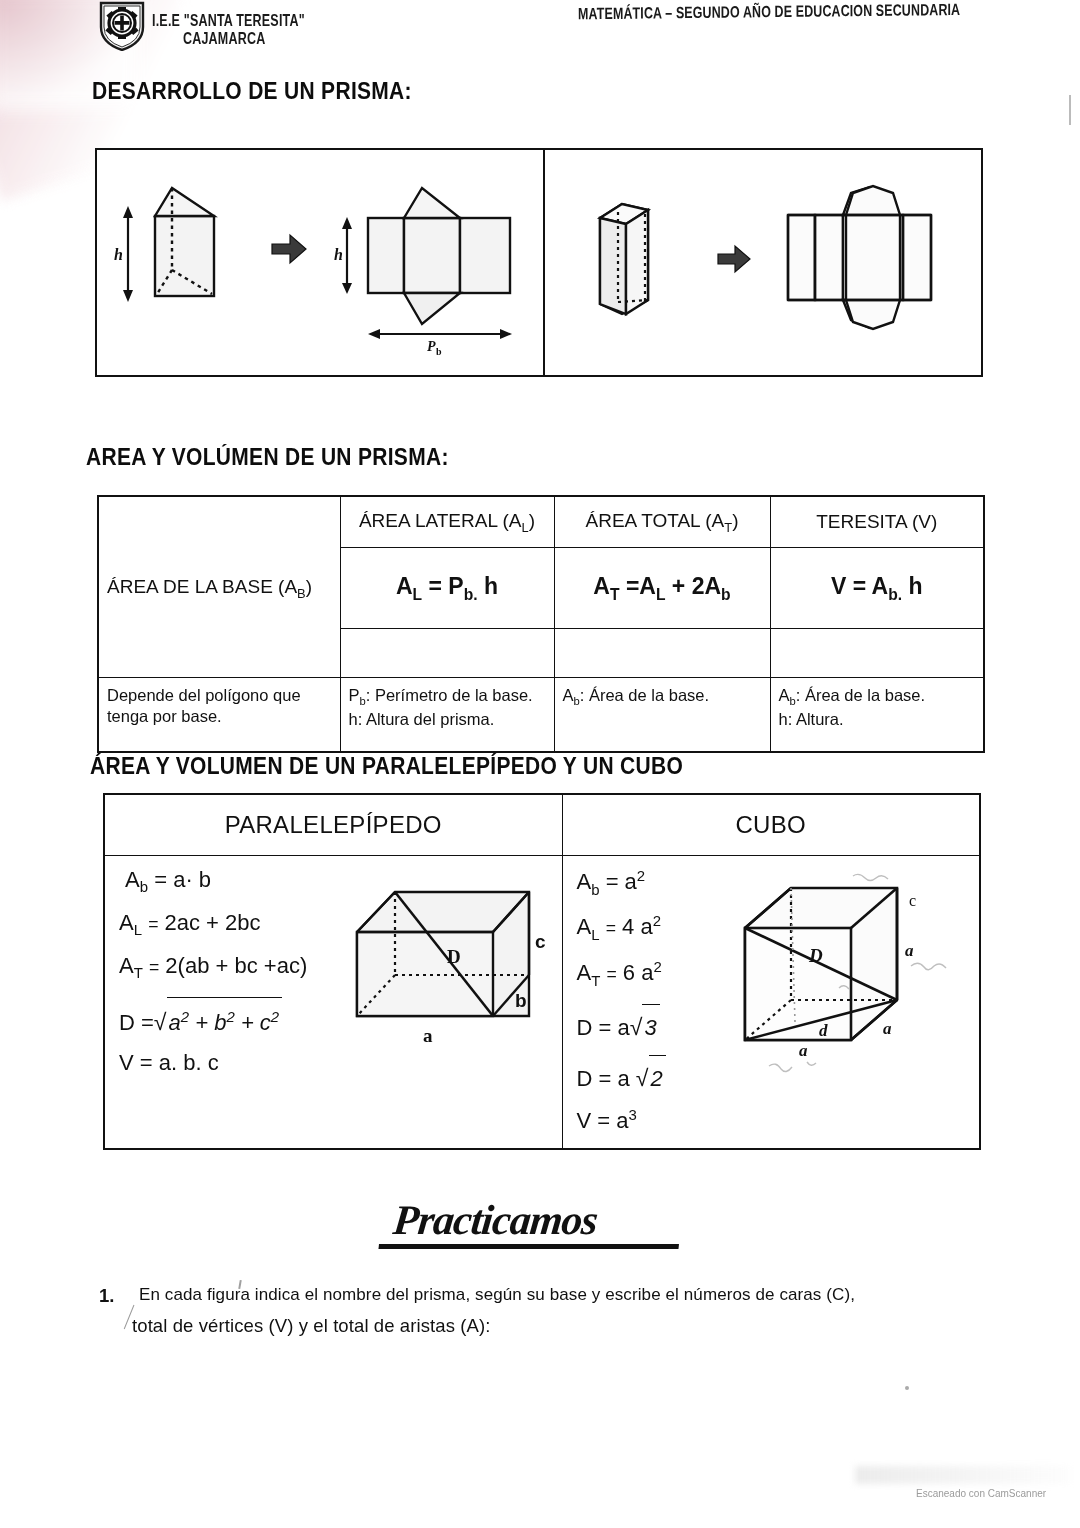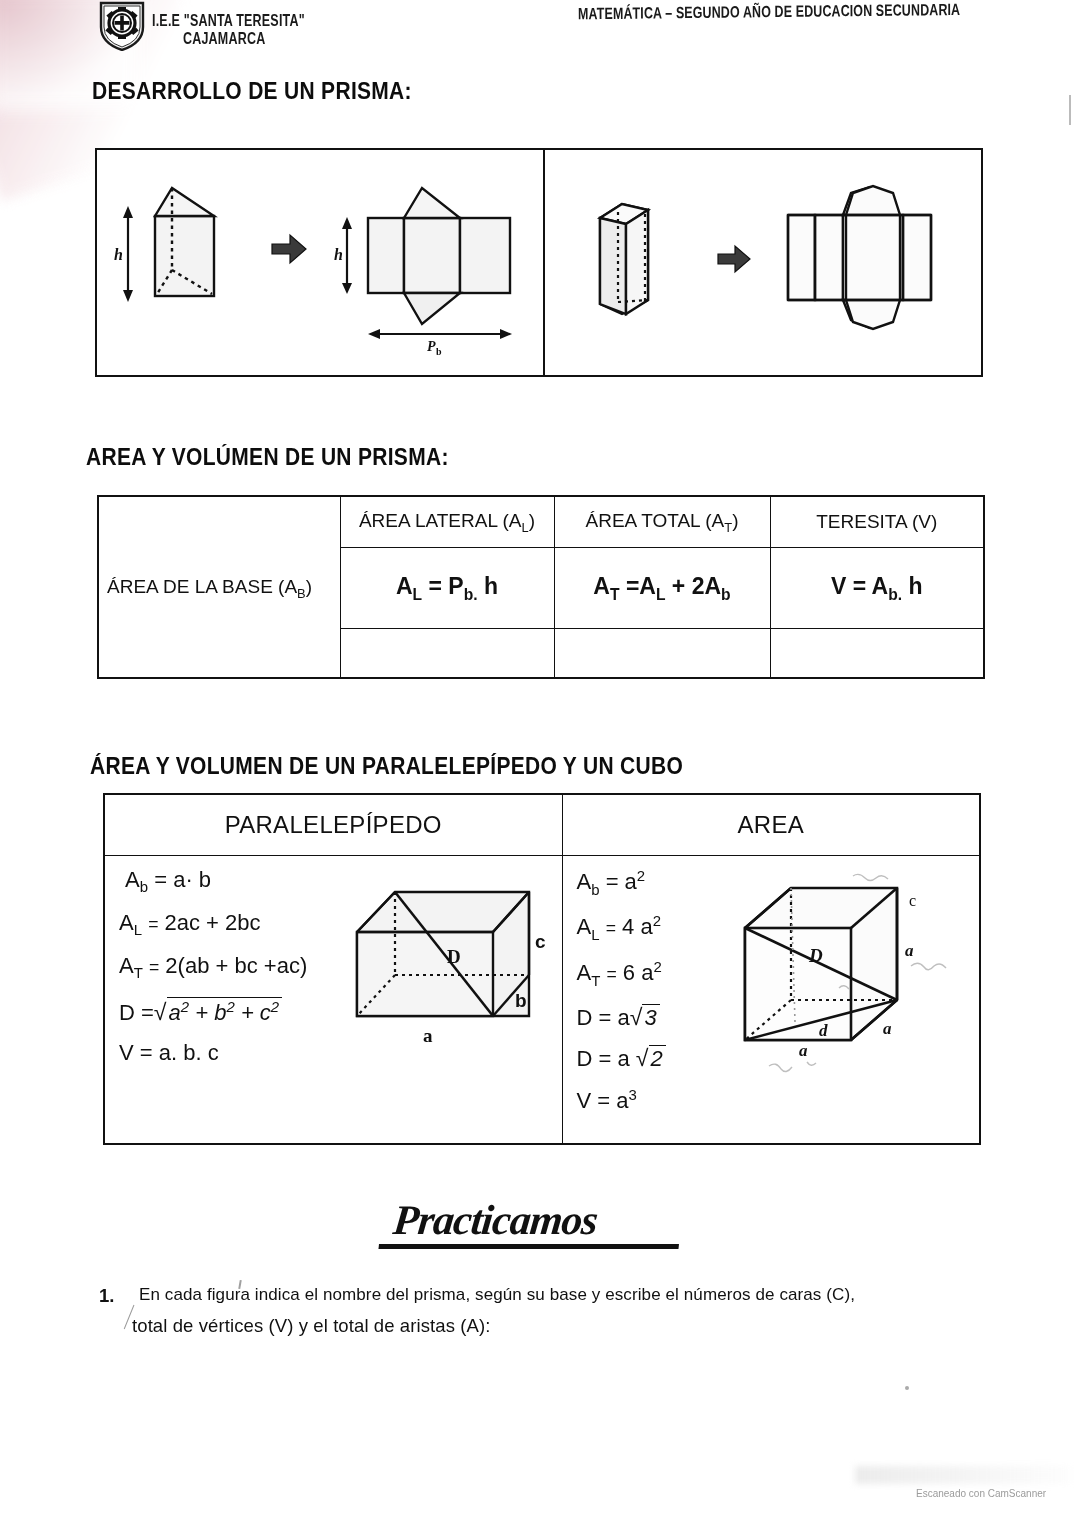--- a/index.html
+++ b/index.html
@@ -326,6 +326,12 @@
       <td></td>
       <td></td>
     </tr>
+    <tr>
+      <td class="note">Depende del polígono que tenga por base.</td>
+      <td class="note">P<sub>b</sub>: Perímetro de la base.<br>h: Altura del prisma.</td>
+      <td class="note">A<sub>b</sub>: Área de la base.</td>
+      <td class="note">A<sub>b</sub>: Área de la base.<br>h: Altura.</td>
+    </tr>
   </tbody>
 </table>
 

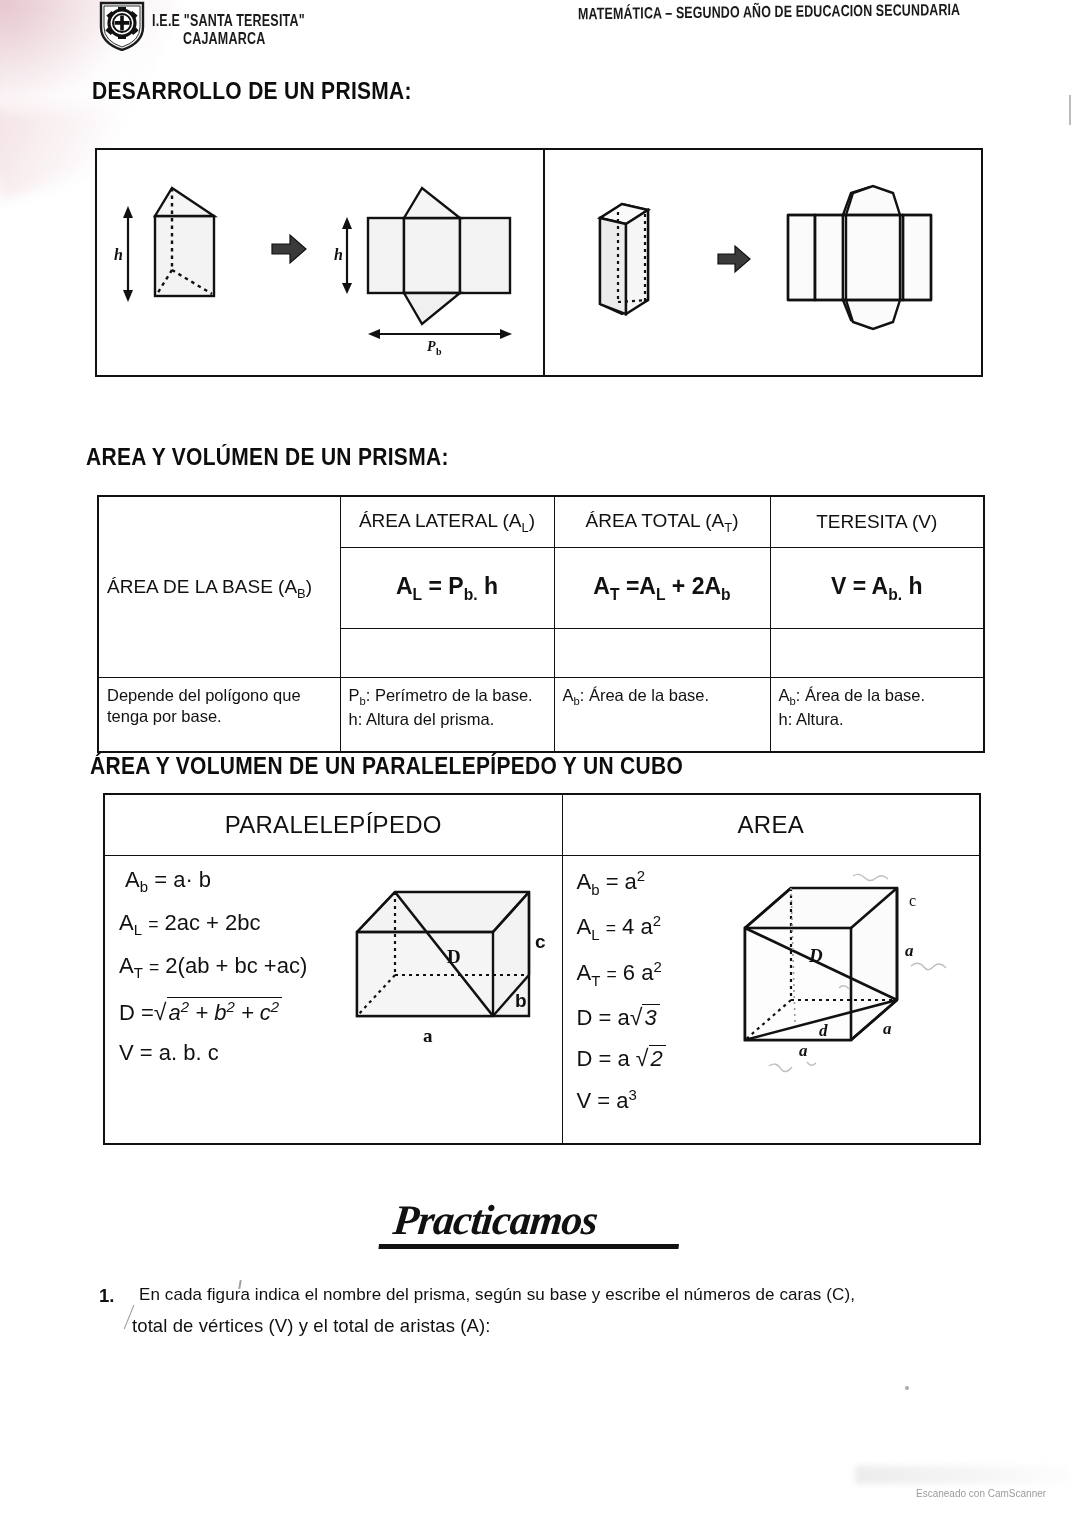--- a/index.html
+++ b/index.html
@@ -345,7 +345,7 @@
   <tbody>
     <tr>
       <td class="bighdr">PARALELEPÍPEDO</td>
-      <td class="bighdr">AREA</td>
+      <td class="bighdr">CUBO</td>
     </tr>
     <tr>
       <td class="body">

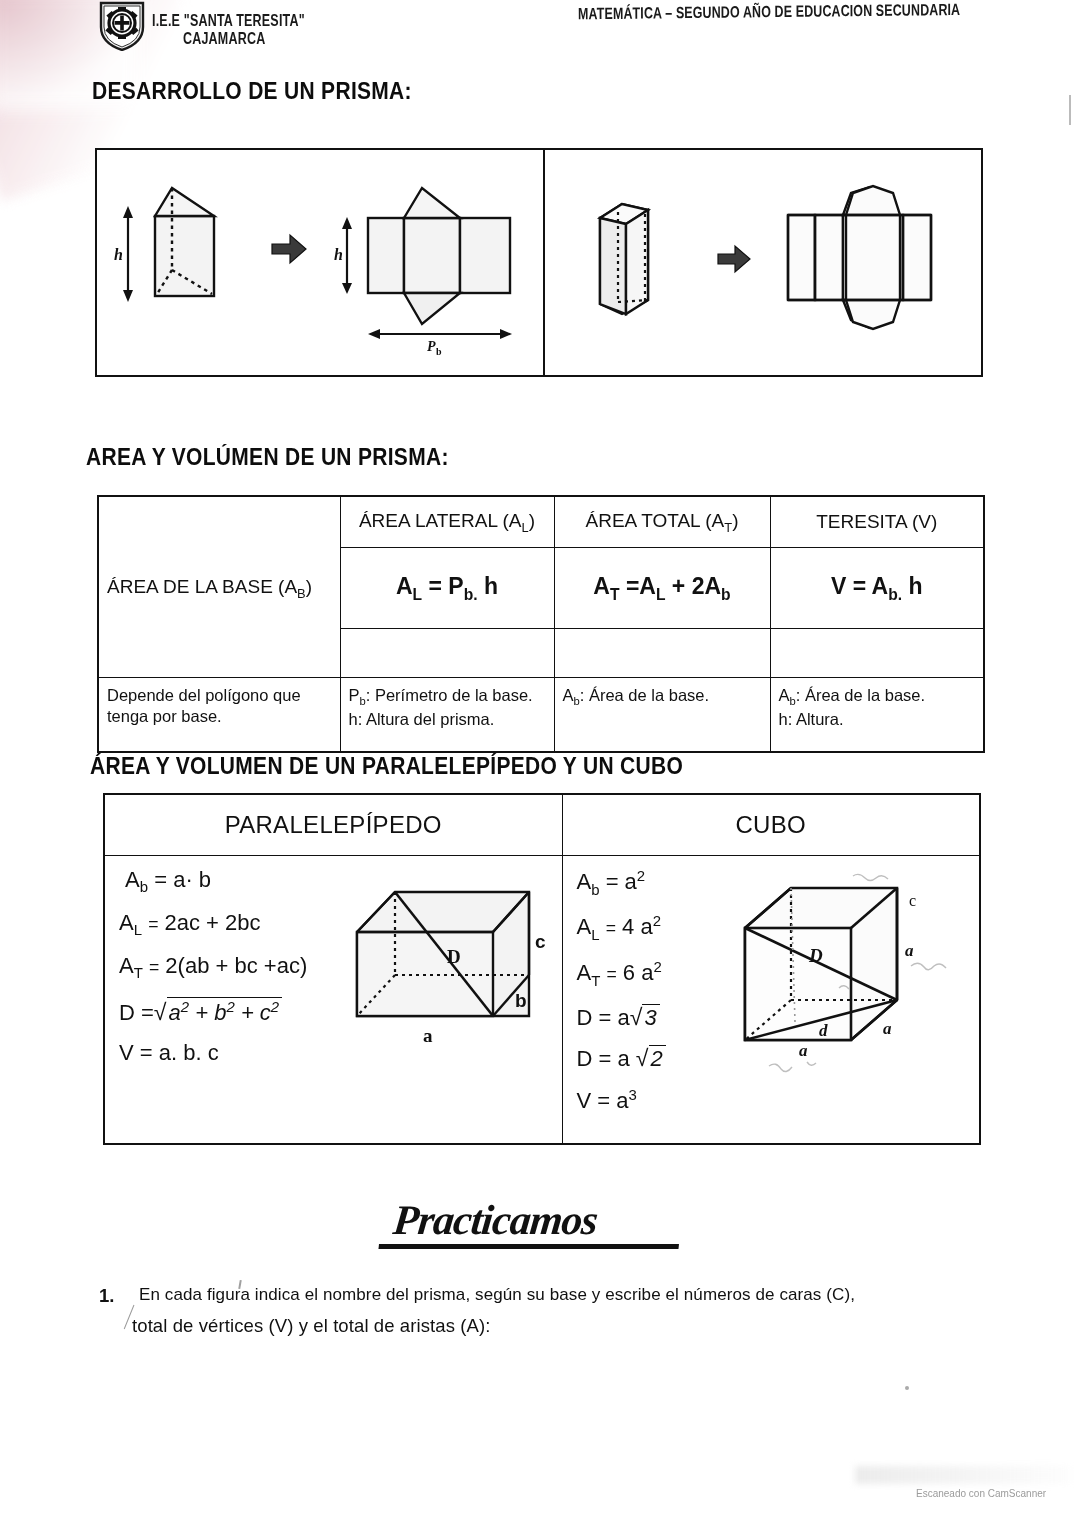--- a/index.html
+++ b/index.html
@@ -109,7 +109,7 @@
     font-size:22px;margin-bottom:16px;white-space:nowrap;line-height:1.05;
   }
   .rad{
-    display:inline-block;border-top:1.6px solid #111;padding:1px 3px 0 2px;
+    display:inline-block;border-top:1.6px solid #111;padding:11px 3px 0 2px;
     font-style:italic;
   }
   .radsym{font-style:normal;font-size:1.05em;}

